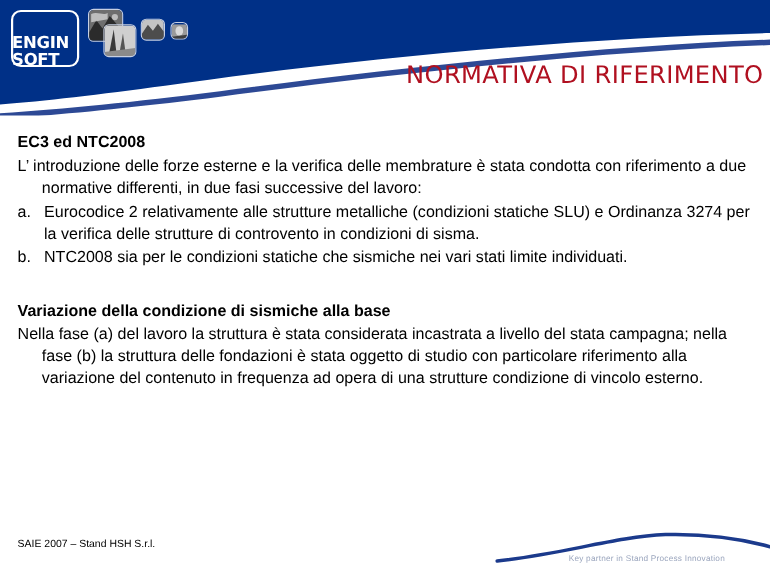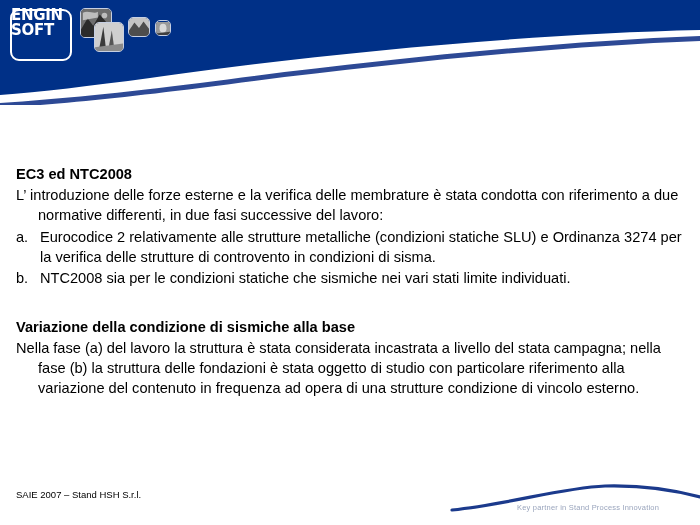--- a/index.html
+++ b/index.html
@@ -45,7 +45,7 @@
   #logo-text {
     position: absolute;
     left: 11px;
-    top: 8px;
+    top: 32px;
     color: #ffffff;
     font-family: "DejaVu Sans", sans-serif;
     font-weight: bold;

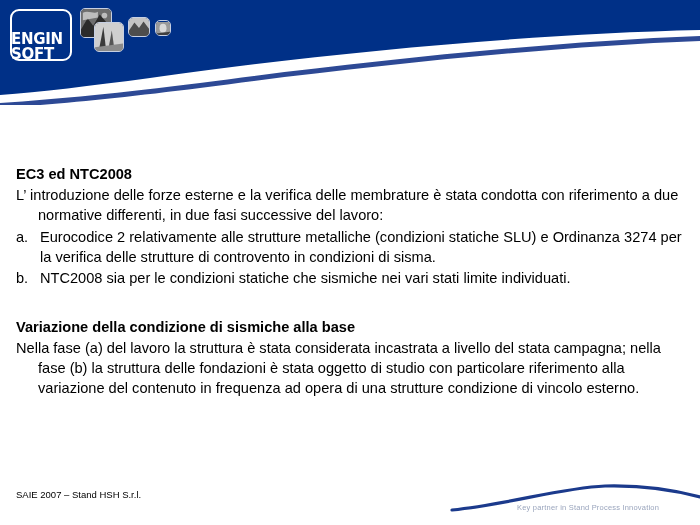--- a/index.html
+++ b/index.html
@@ -205,6 +205,7 @@
     </div>
   </div>
 
+  <div id="slide-title">NORMATIVA DI RIFERIMENTO</div>
 
   <div id="body-content">
 

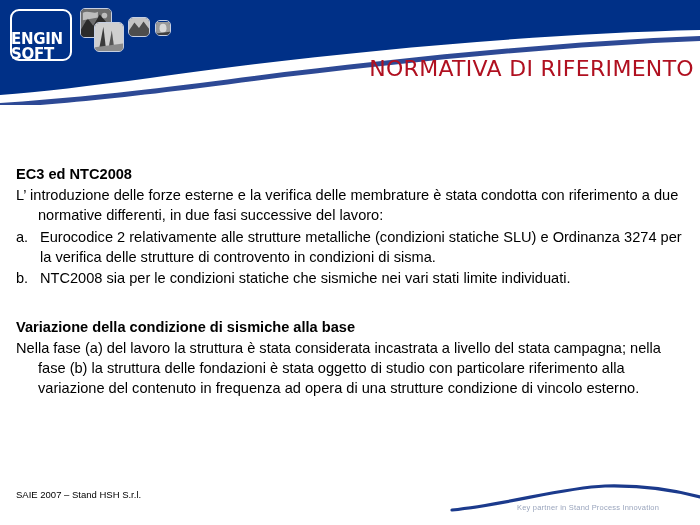--- a/index.html
+++ b/index.html
@@ -91,7 +91,6 @@
     font-family: "Liberation Sans", sans-serif;
     font-size: 14.6px;
     line-height: 20px;
-    margin-top: 44px;
   }
   .heading {
     font-weight: bold;

